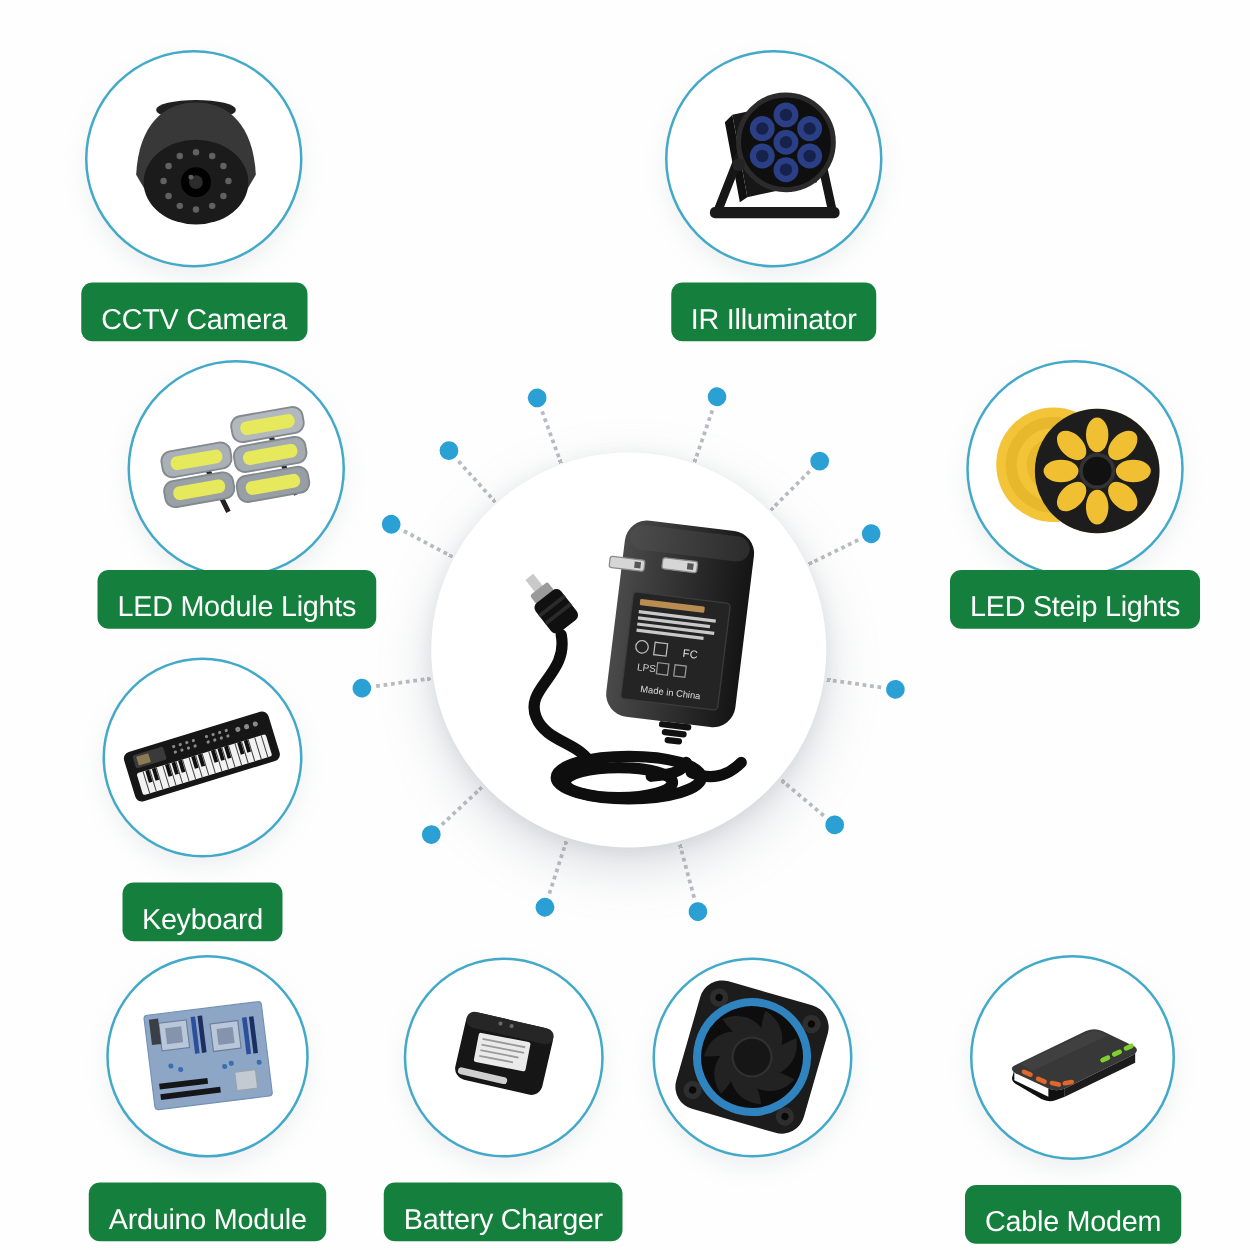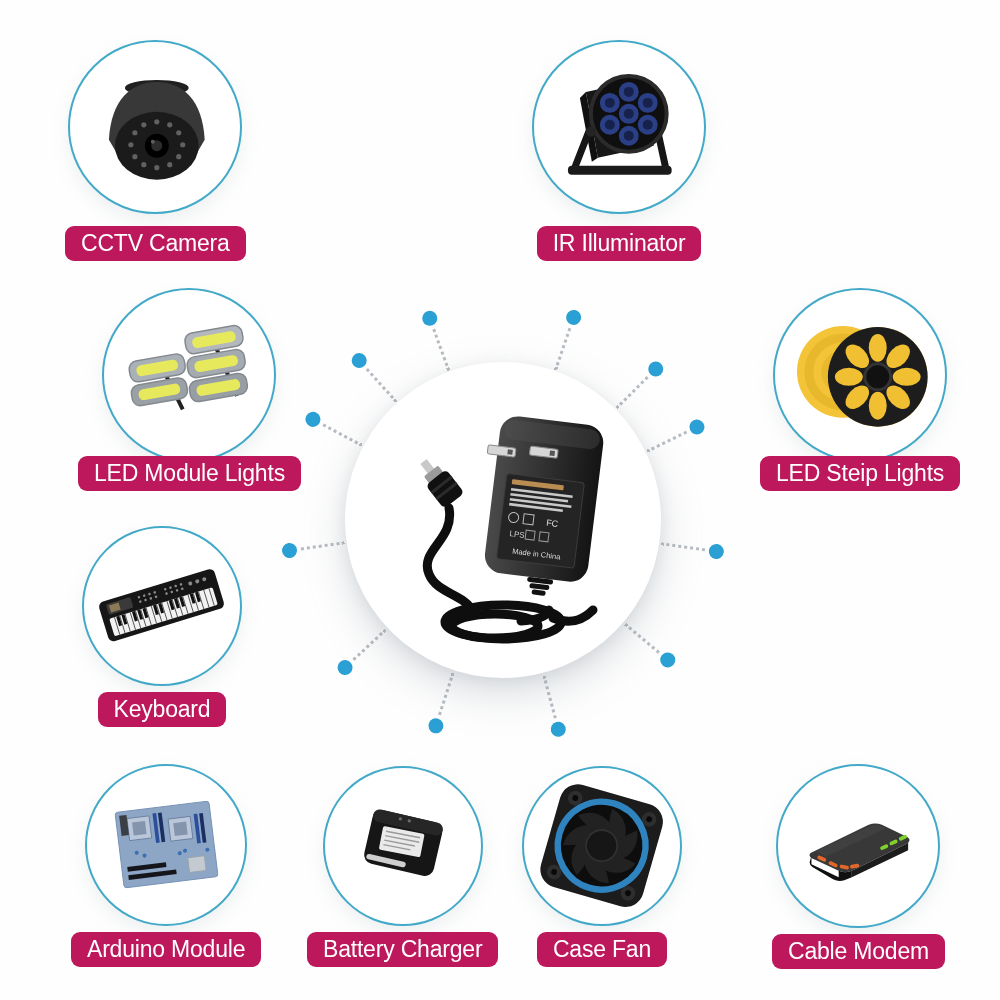--- a/index.html
+++ b/index.html
@@ -11,7 +11,7 @@
           display:flex;align-items:center;justify-content:center;overflow:hidden;
           box-shadow:0 8px 18px rgba(150,160,170,.15);}
   .circle svg{width:88%;height:88%;}
-  .pill{margin-top:12px;background:#be185d;color:#fff;border-radius:9px;padding:4px 16px 5px;
+  .pill{margin-top:12px;background:#15803d;color:#fff;border-radius:9px;padding:16px 16px 5px;
         font-size:23px;letter-spacing:-.2px;white-space:nowrap;line-height:1.15;}
   .tight .pill{margin-top:-6px;}
   .m10 .pill{margin-top:6px;}

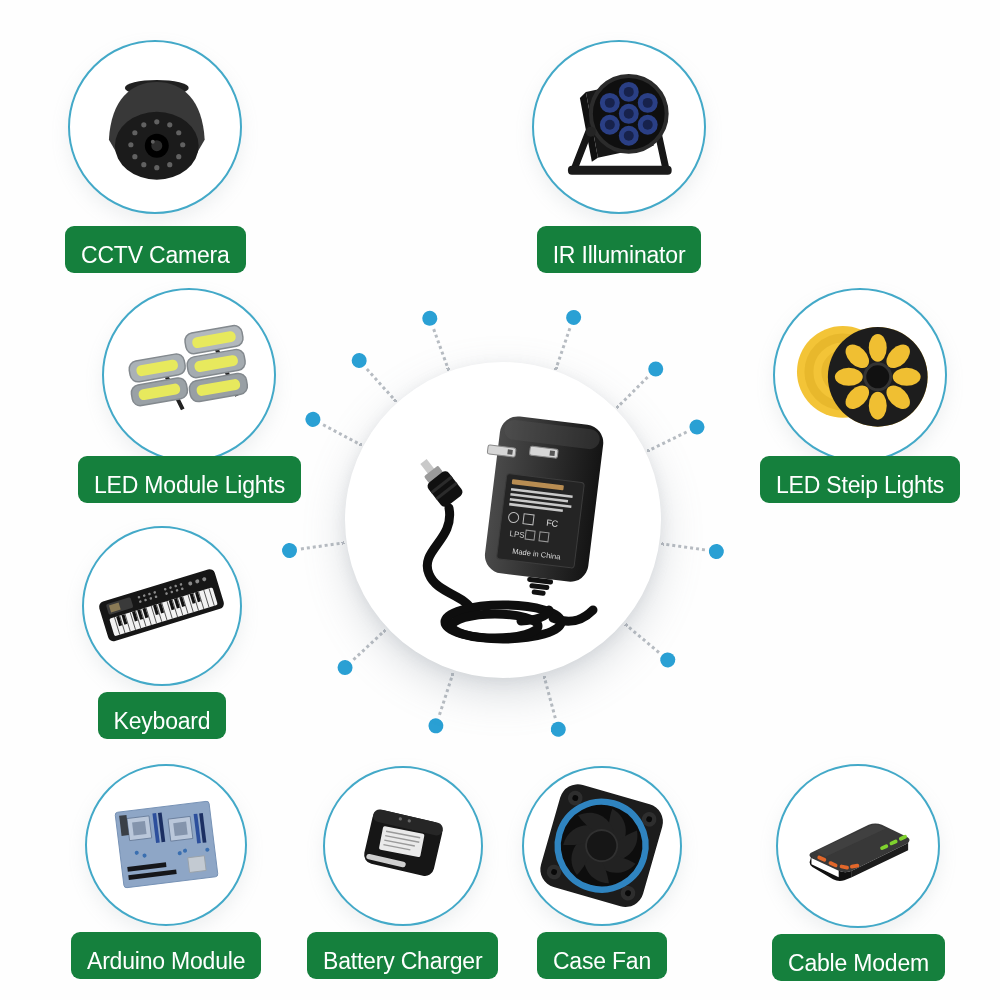--- a/index.html
+++ b/index.html
@@ -14,7 +14,7 @@
   .pill{margin-top:12px;background:#15803d;color:#fff;border-radius:9px;padding:16px 16px 5px;
         font-size:23px;letter-spacing:-.2px;white-space:nowrap;line-height:1.15;}
   .tight .pill{margin-top:-6px;}
-  .m10 .pill{margin-top:6px;}
+  .m10 .pill{margin-top:20px;}
   
   .rays{position:absolute;left:503px;top:521px;width:0;height:0;}
   .ray{position:absolute;left:0;top:0;transform:rotate(var(--a));}

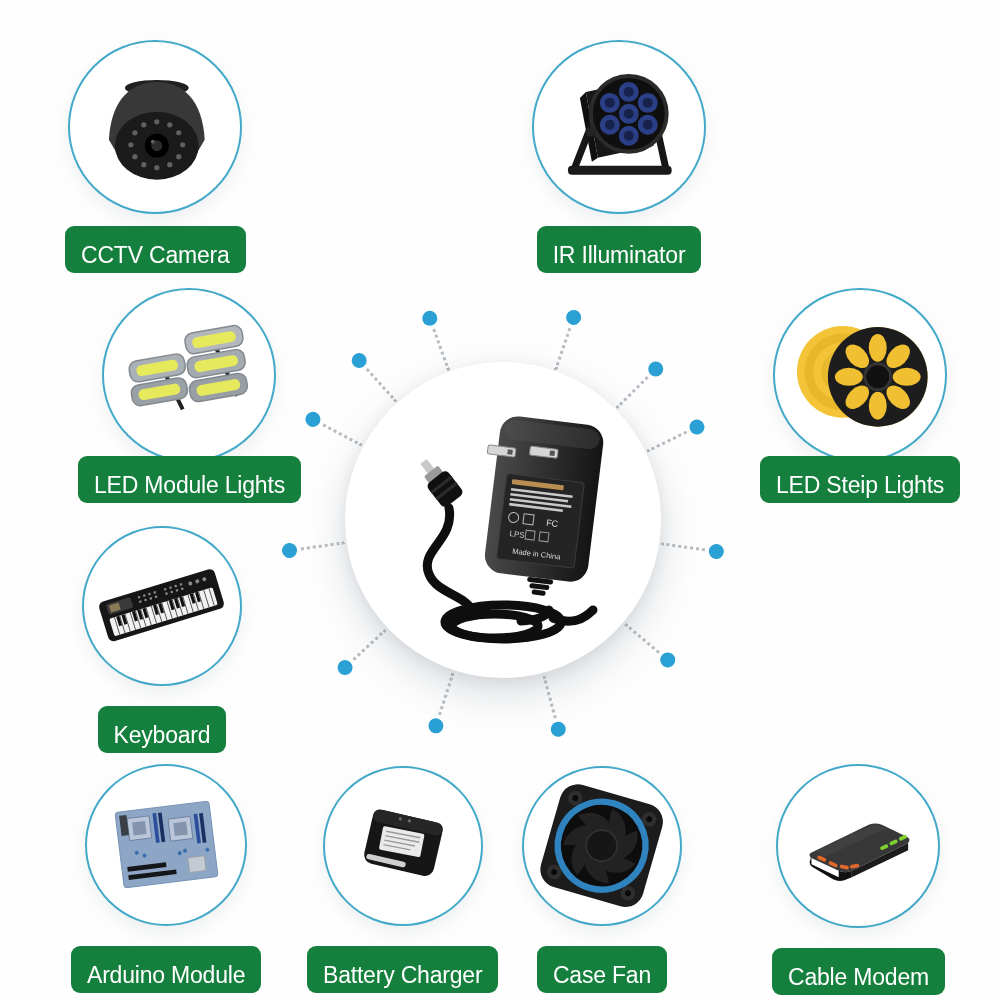--- a/index.html
+++ b/index.html
@@ -408,7 +408,6 @@
         </g>
       </svg>
     </div>
-    <div class="pill"><span>Case Fan</span></div>
   </div>
 
   <div class="card m10" style="left:772px;top:764px;--d:160px">

